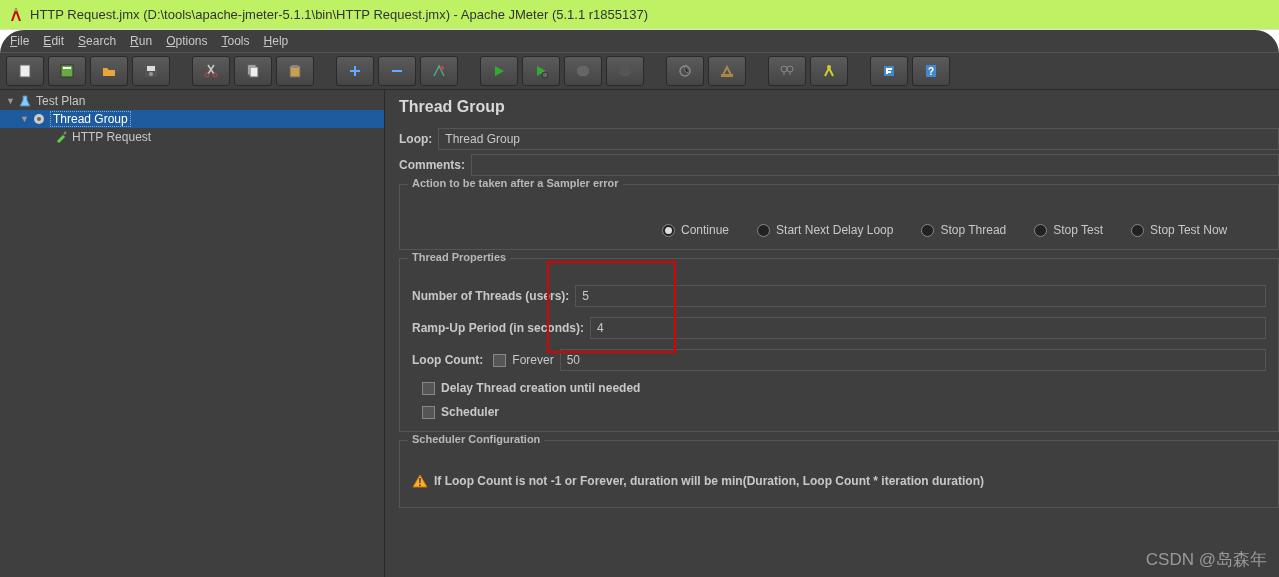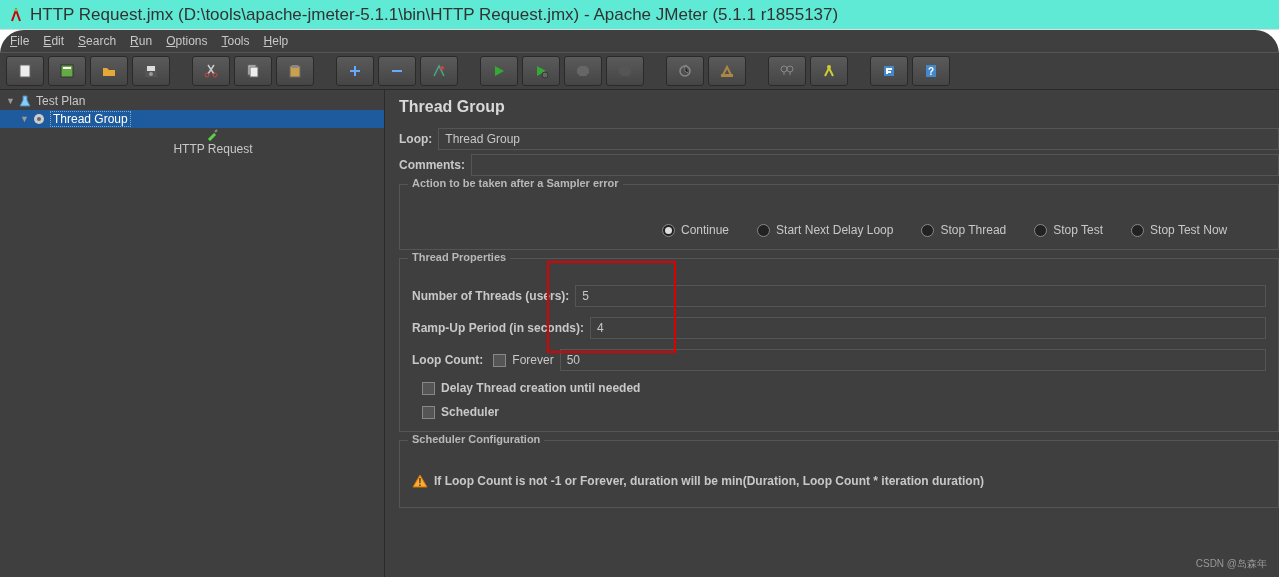--- a/index.html
+++ b/index.html
@@ -5,7 +5,7 @@
     * { margin: 0; padding: 0; box-sizing: border-box; font-family: "Segoe UI", Tahoma, sans-serif; }
     body { background: #fff; width: 1279px; height: 577px; overflow: hidden; position: relative; }
     
-    .titlebar { height: 30px; background: #5eead4; display: flex; align-items: center; padding: 0 8px; border-bottom: 1px solid #ddd; color: #333; font-size: 17px; }
+    .titlebar { height: 30px; background: #bef264; display: flex; align-items: center; padding: 0 8px; border-bottom: 1px solid #ddd; color: #333; font-size: 13px; }
     .titlebar-icon { width: 16px; height: 16px; margin-right: 6px; display: flex; align-items: center; justify-content: center; }
     
     .app-frame { background: #3f3f3f; height: 543px; border-radius: 24px; }

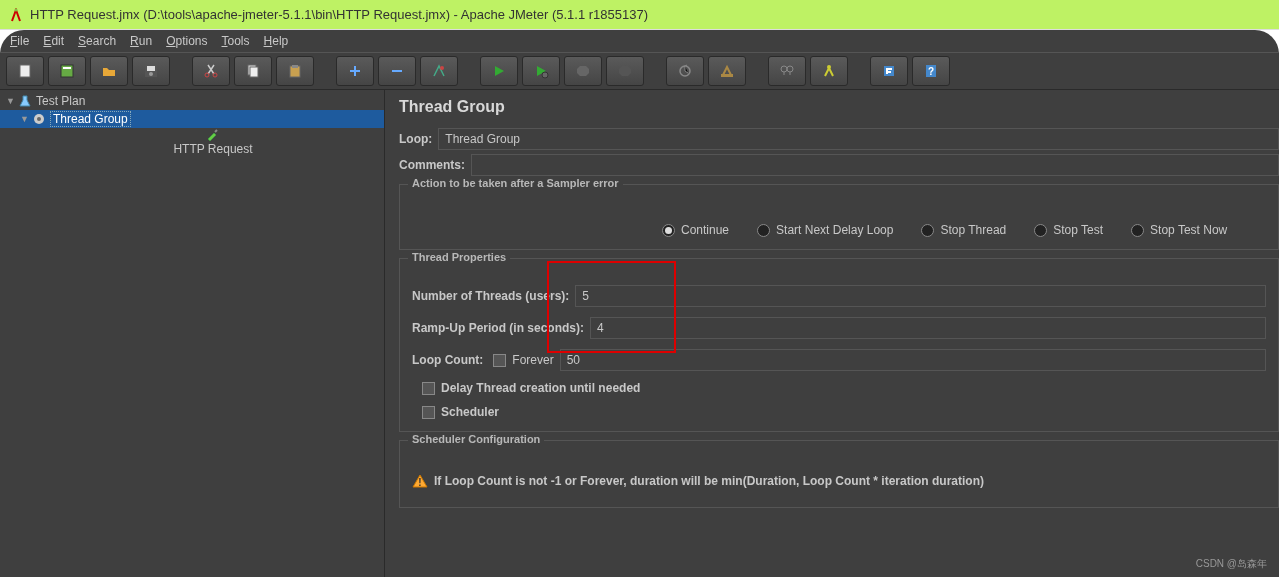--- a/index.html
+++ b/index.html
@@ -21,7 +21,7 @@
     .sidebar { width: 385px; background: #3f3f3f; border-right: 1px solid #2a2a2a; padding-top: 2px; position: relative; }
     .tree-item { display: flex; align-items: center; color: #c8c8c8; font-size: 12px; height: 18px; padding-left: 6px; }
     .tree-indent-1 { padding-left: 20px; }
-    .tree-indent-2 { padding-left: 42px; flex-direction: column; }
+    .tree-indent-2 { padding-left: 42px; }
     .tree-arrow { width: 10px; display: inline-block; font-size: 9px; color: #999; }
     .tree-icon { width: 18px; height: 16px; margin-right: 2px; display: flex; align-items: center; justify-content: center; }
     .tree-selected { background: #1e5b9e; color: #fff; }

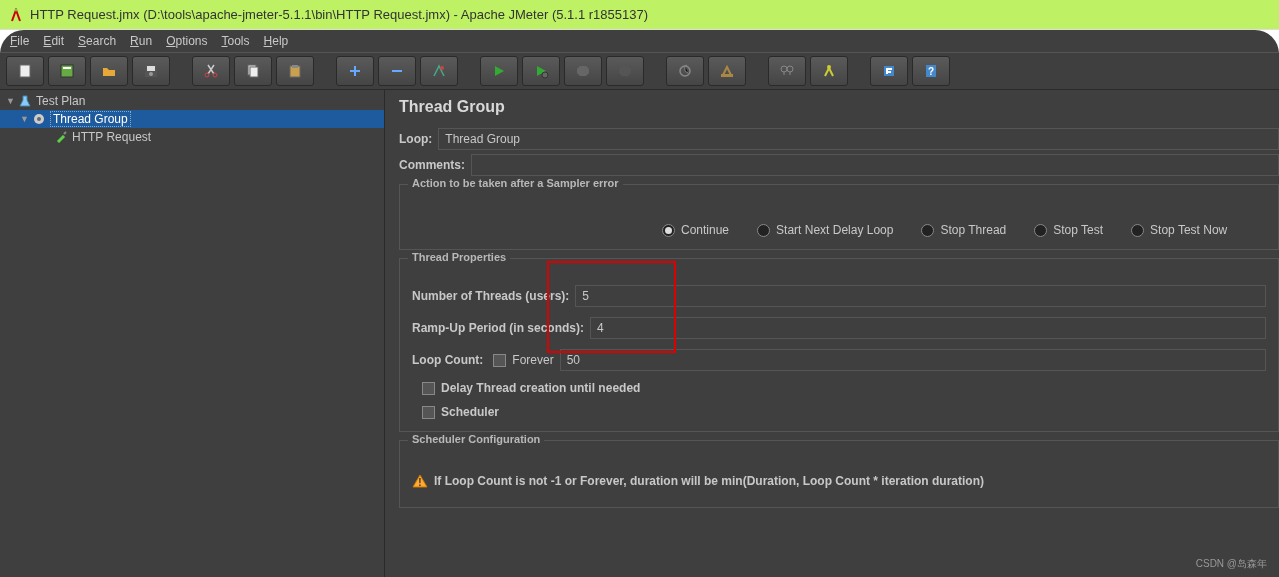--- a/index.html
+++ b/index.html
@@ -53,7 +53,7 @@
     .hint-row { display: flex; align-items: center; gap: 6px; padding: 6px 0; }
     .hint-icon { width: 16px; height: 16px; }
     
-    .watermark { position: absolute; bottom: 6px; right: 12px; color: #999; font-size: 10px; font-family: sans-serif; text-align: center; }
+    .watermark { position: absolute; bottom: 6px; right: 12px; color: #999; font-size: 17px; font-family: sans-serif; text-align: center; }
   </style>
 </head>
 <body>

